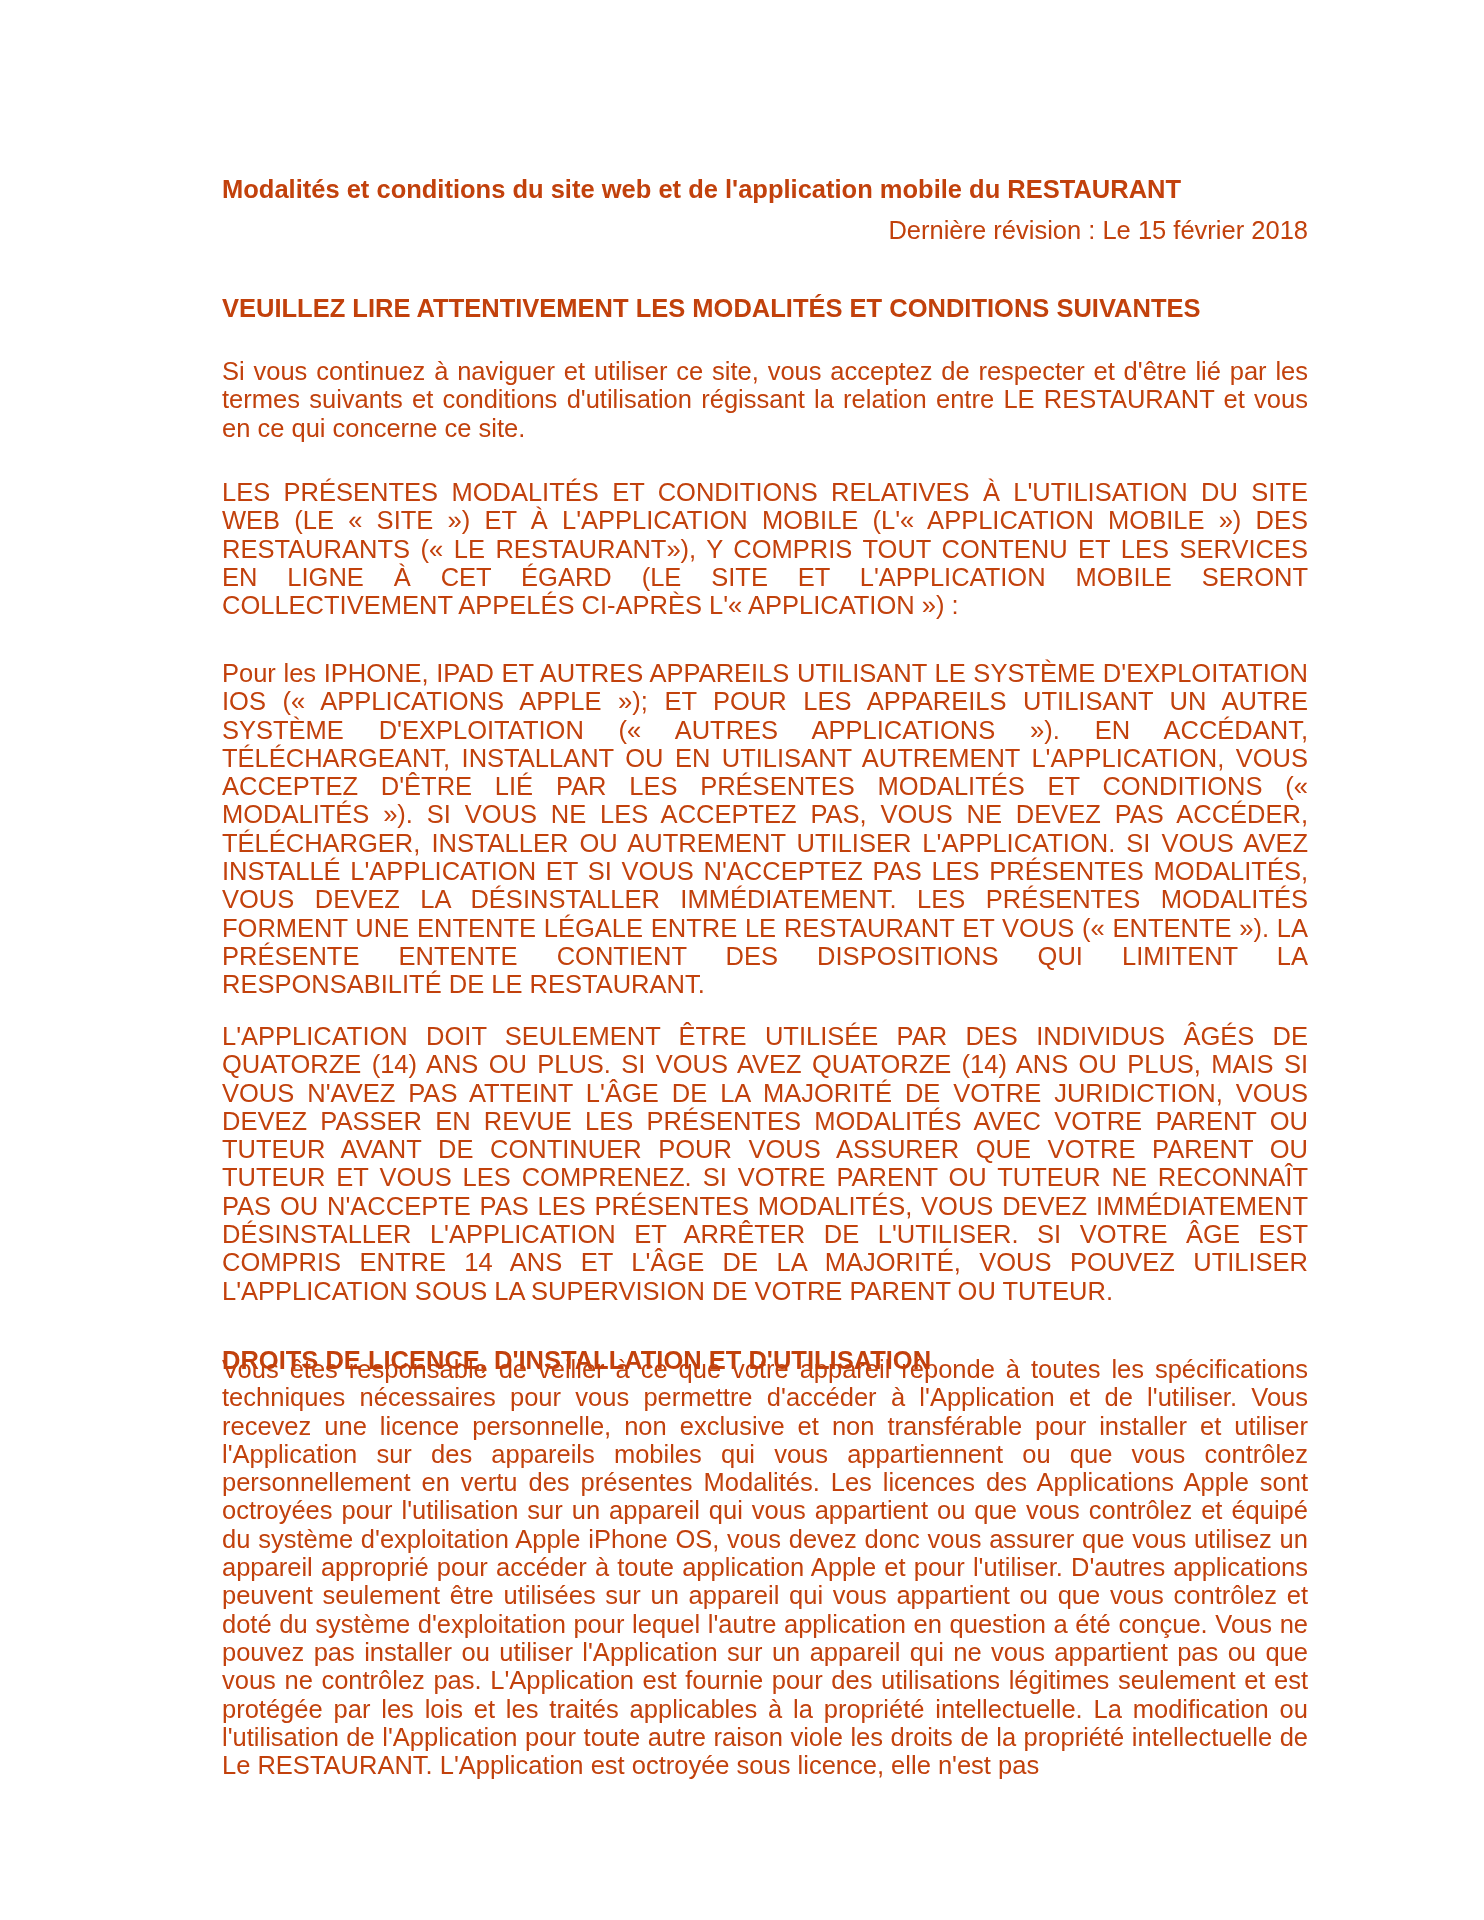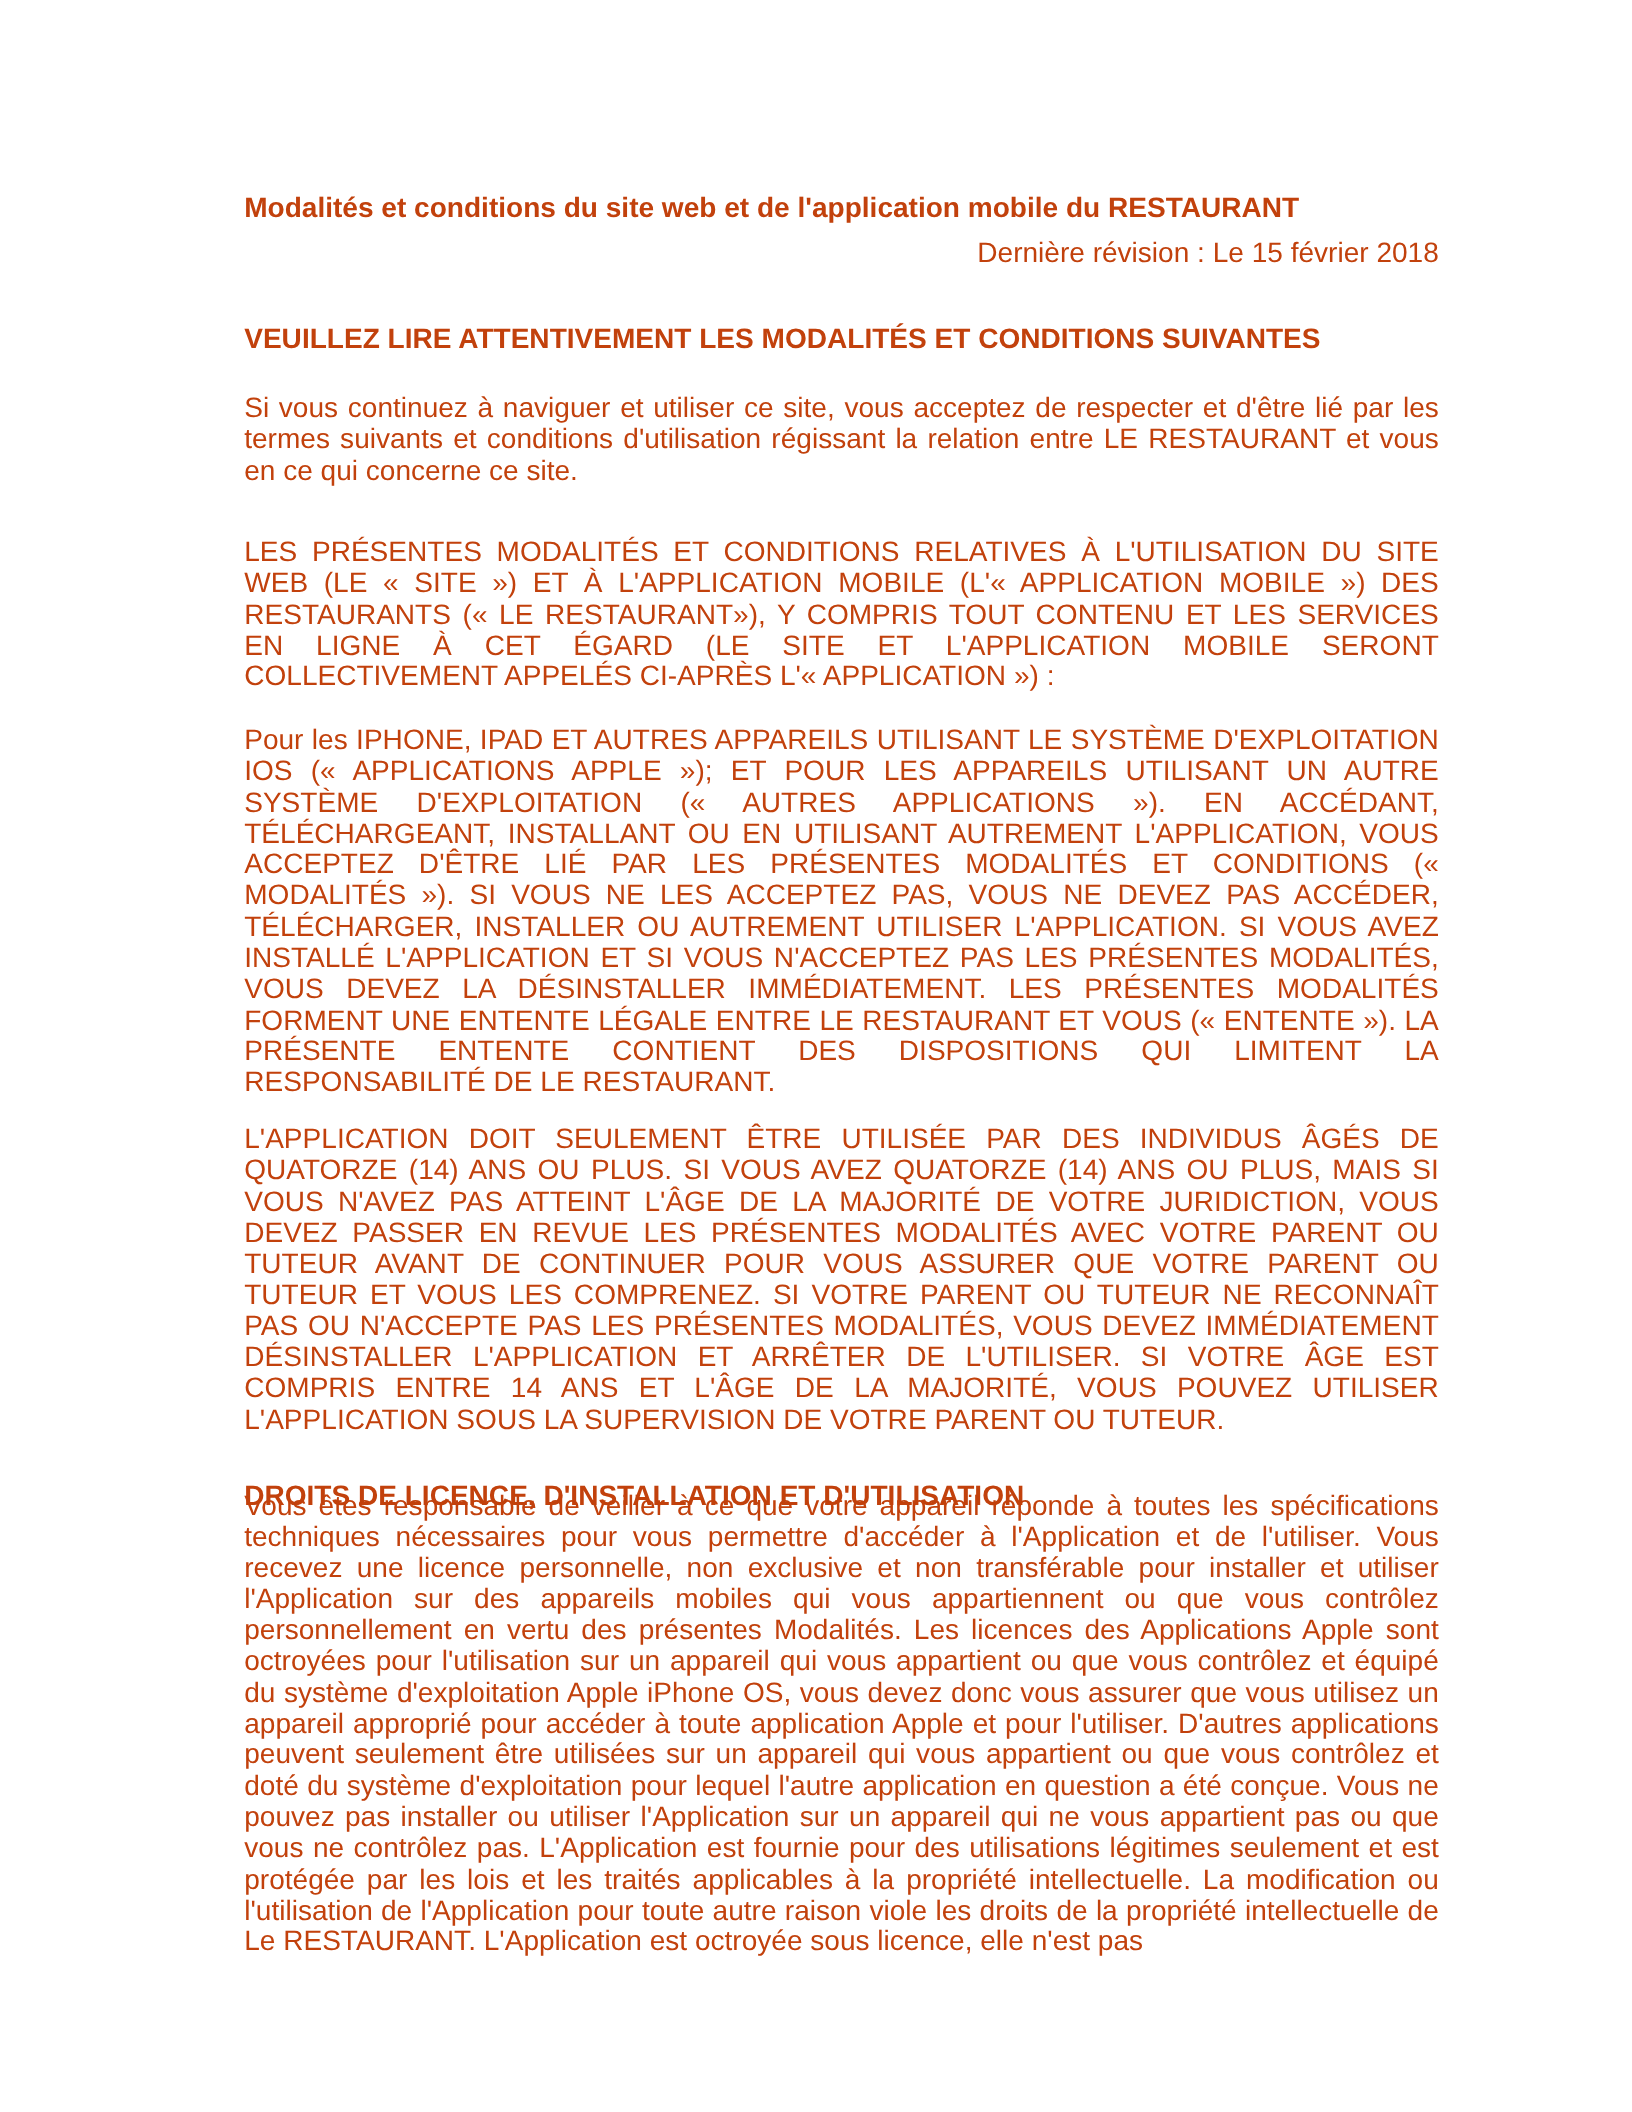--- a/index.html
+++ b/index.html
@@ -36,7 +36,7 @@
   .revision-line    { top: 216px; text-align: right; }
   .read-heading     { top: 294px; }
   .intro-para       { top: 357px; }
-  .definitions-para { top: 488px; }
+  .definitions-para { top: 478px; }
   .acceptance-para  { top: 659px; }
   .elig-heading     { top: 960px; }
   .elig-para        { top: 1022px; }

